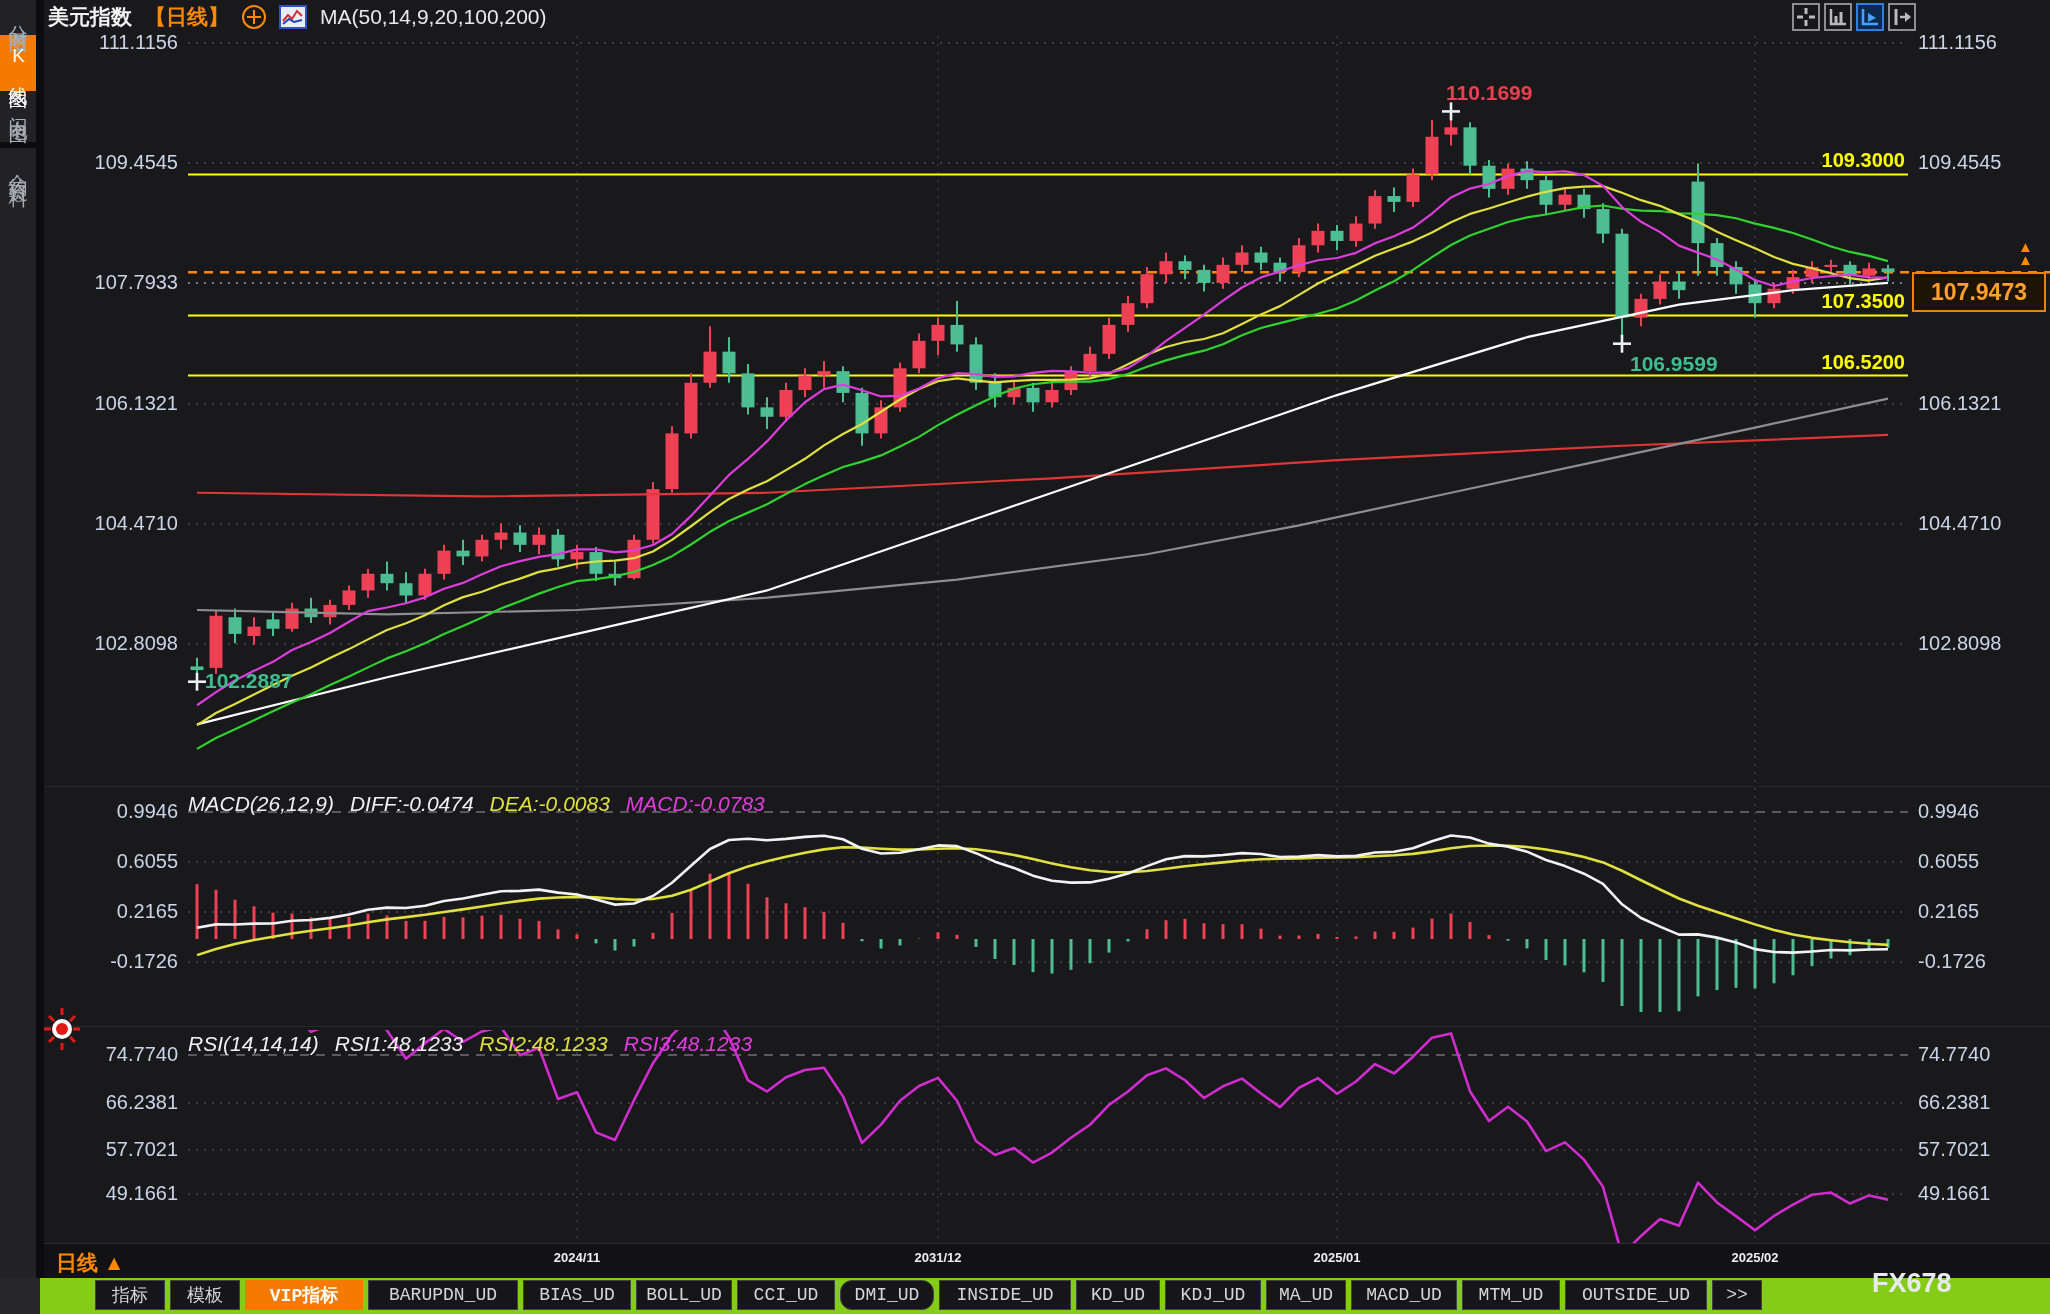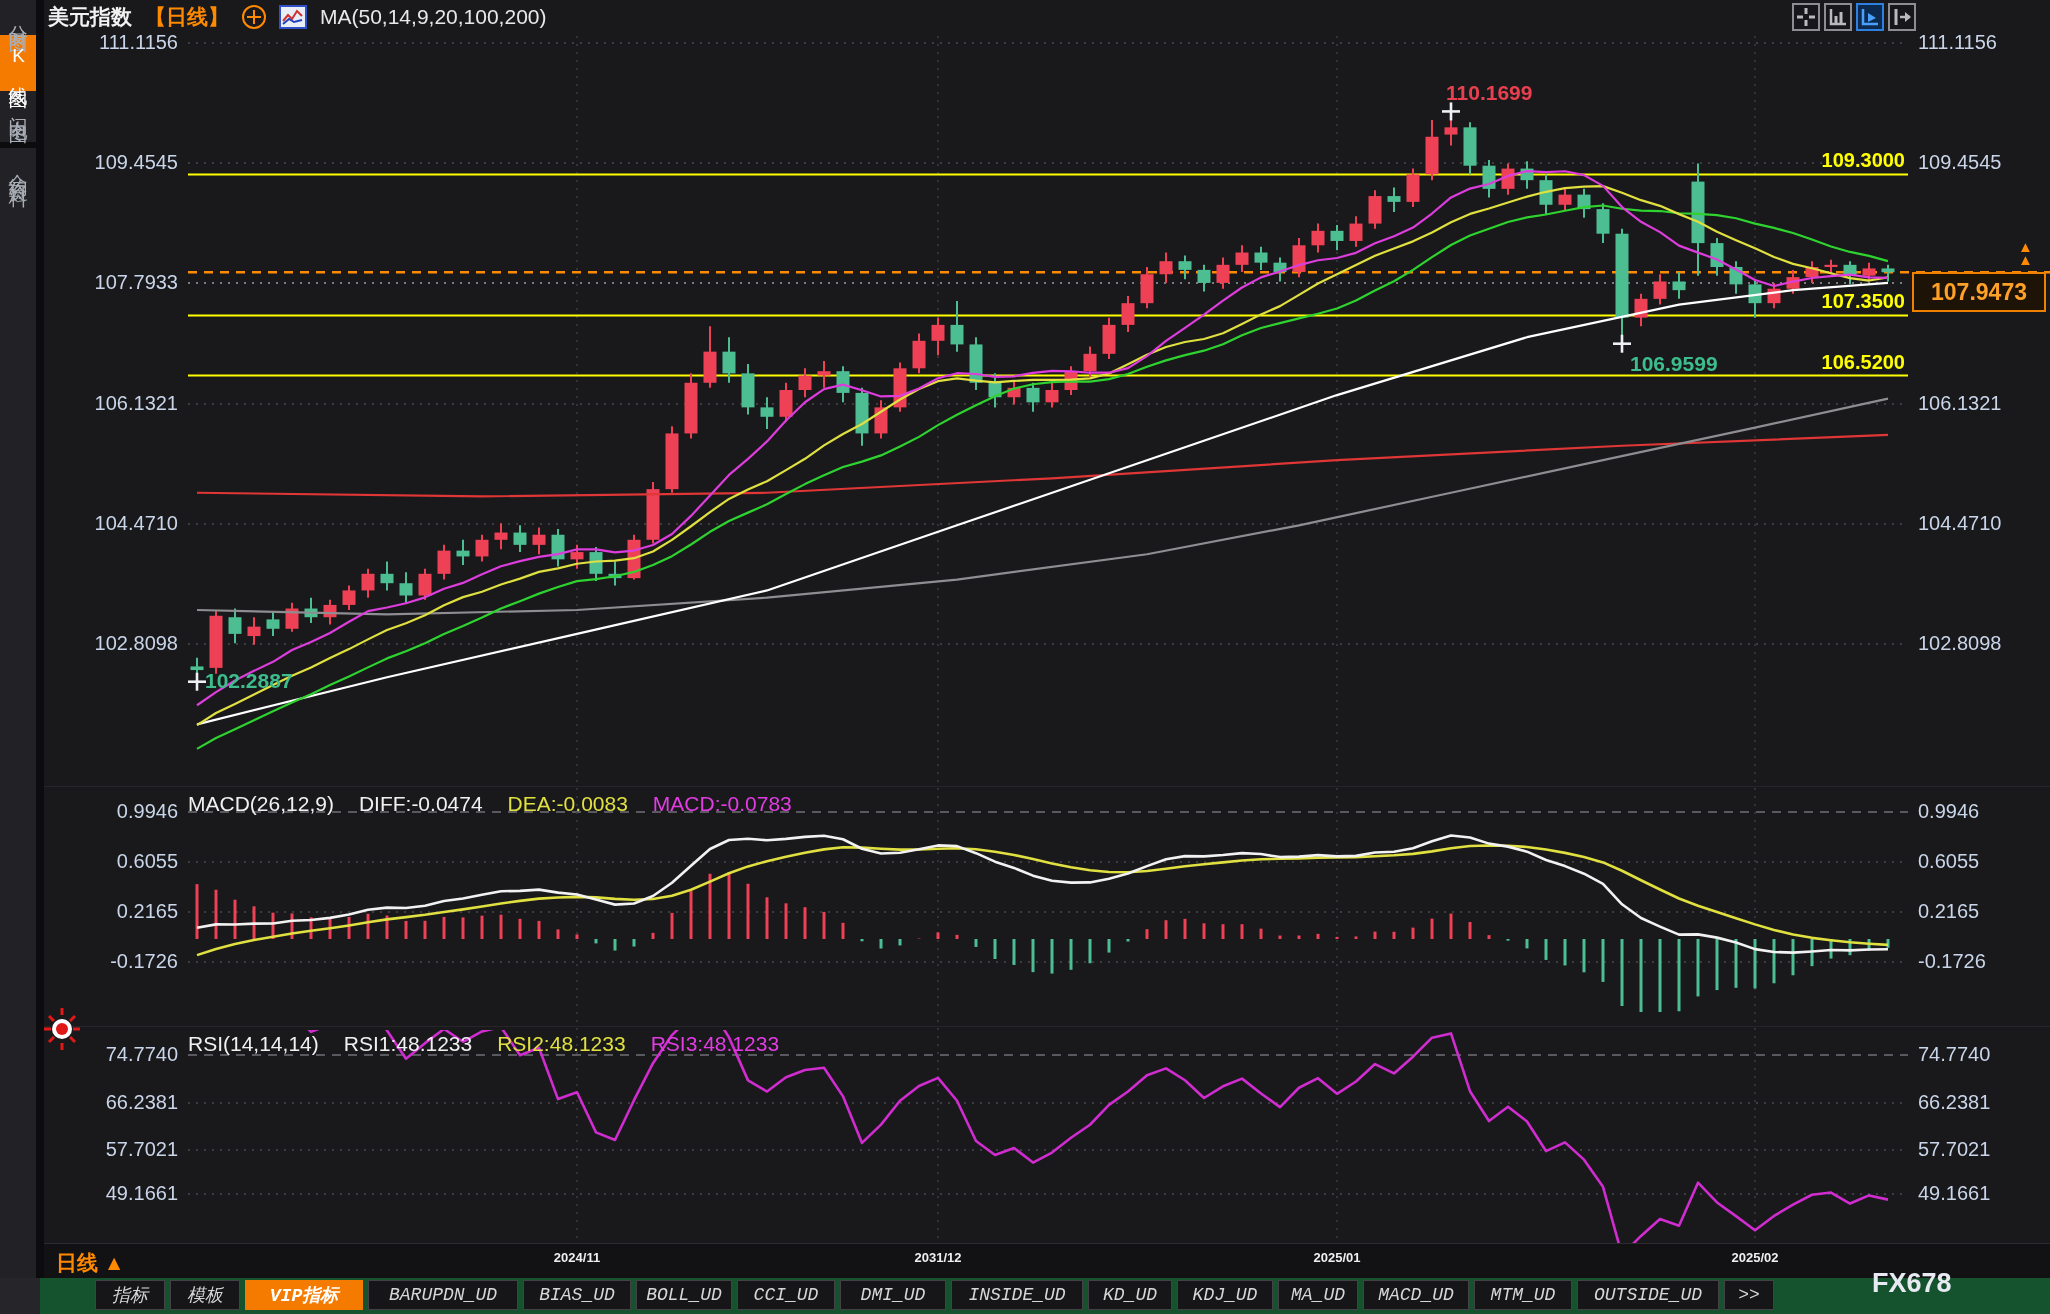--- a/index.html
+++ b/index.html
@@ -38,7 +38,7 @@
   .lvl-label{position:absolute;font-size:20px;font-weight:bold;color:#ffff00;z-index:4;}
   .marker-label{position:absolute;font-size:21px;font-weight:bold;z-index:4;}
   
-  .panel-header{position:absolute;left:188px;display:flex;gap:25px;font-size:21px;z-index:4;white-space:nowrap;}
+  .panel-header{position:absolute;left:188px;display:flex;gap:16px;font-size:21px;z-index:4;white-space:nowrap;font-style:italic;}
   
   #price-box{position:absolute;left:1912px;top:272px;width:130px;height:36px;background:#1d1306;
     border:2px solid #f08000;color:#ffa028;font-size:23px;font-weight:bold;display:flex;

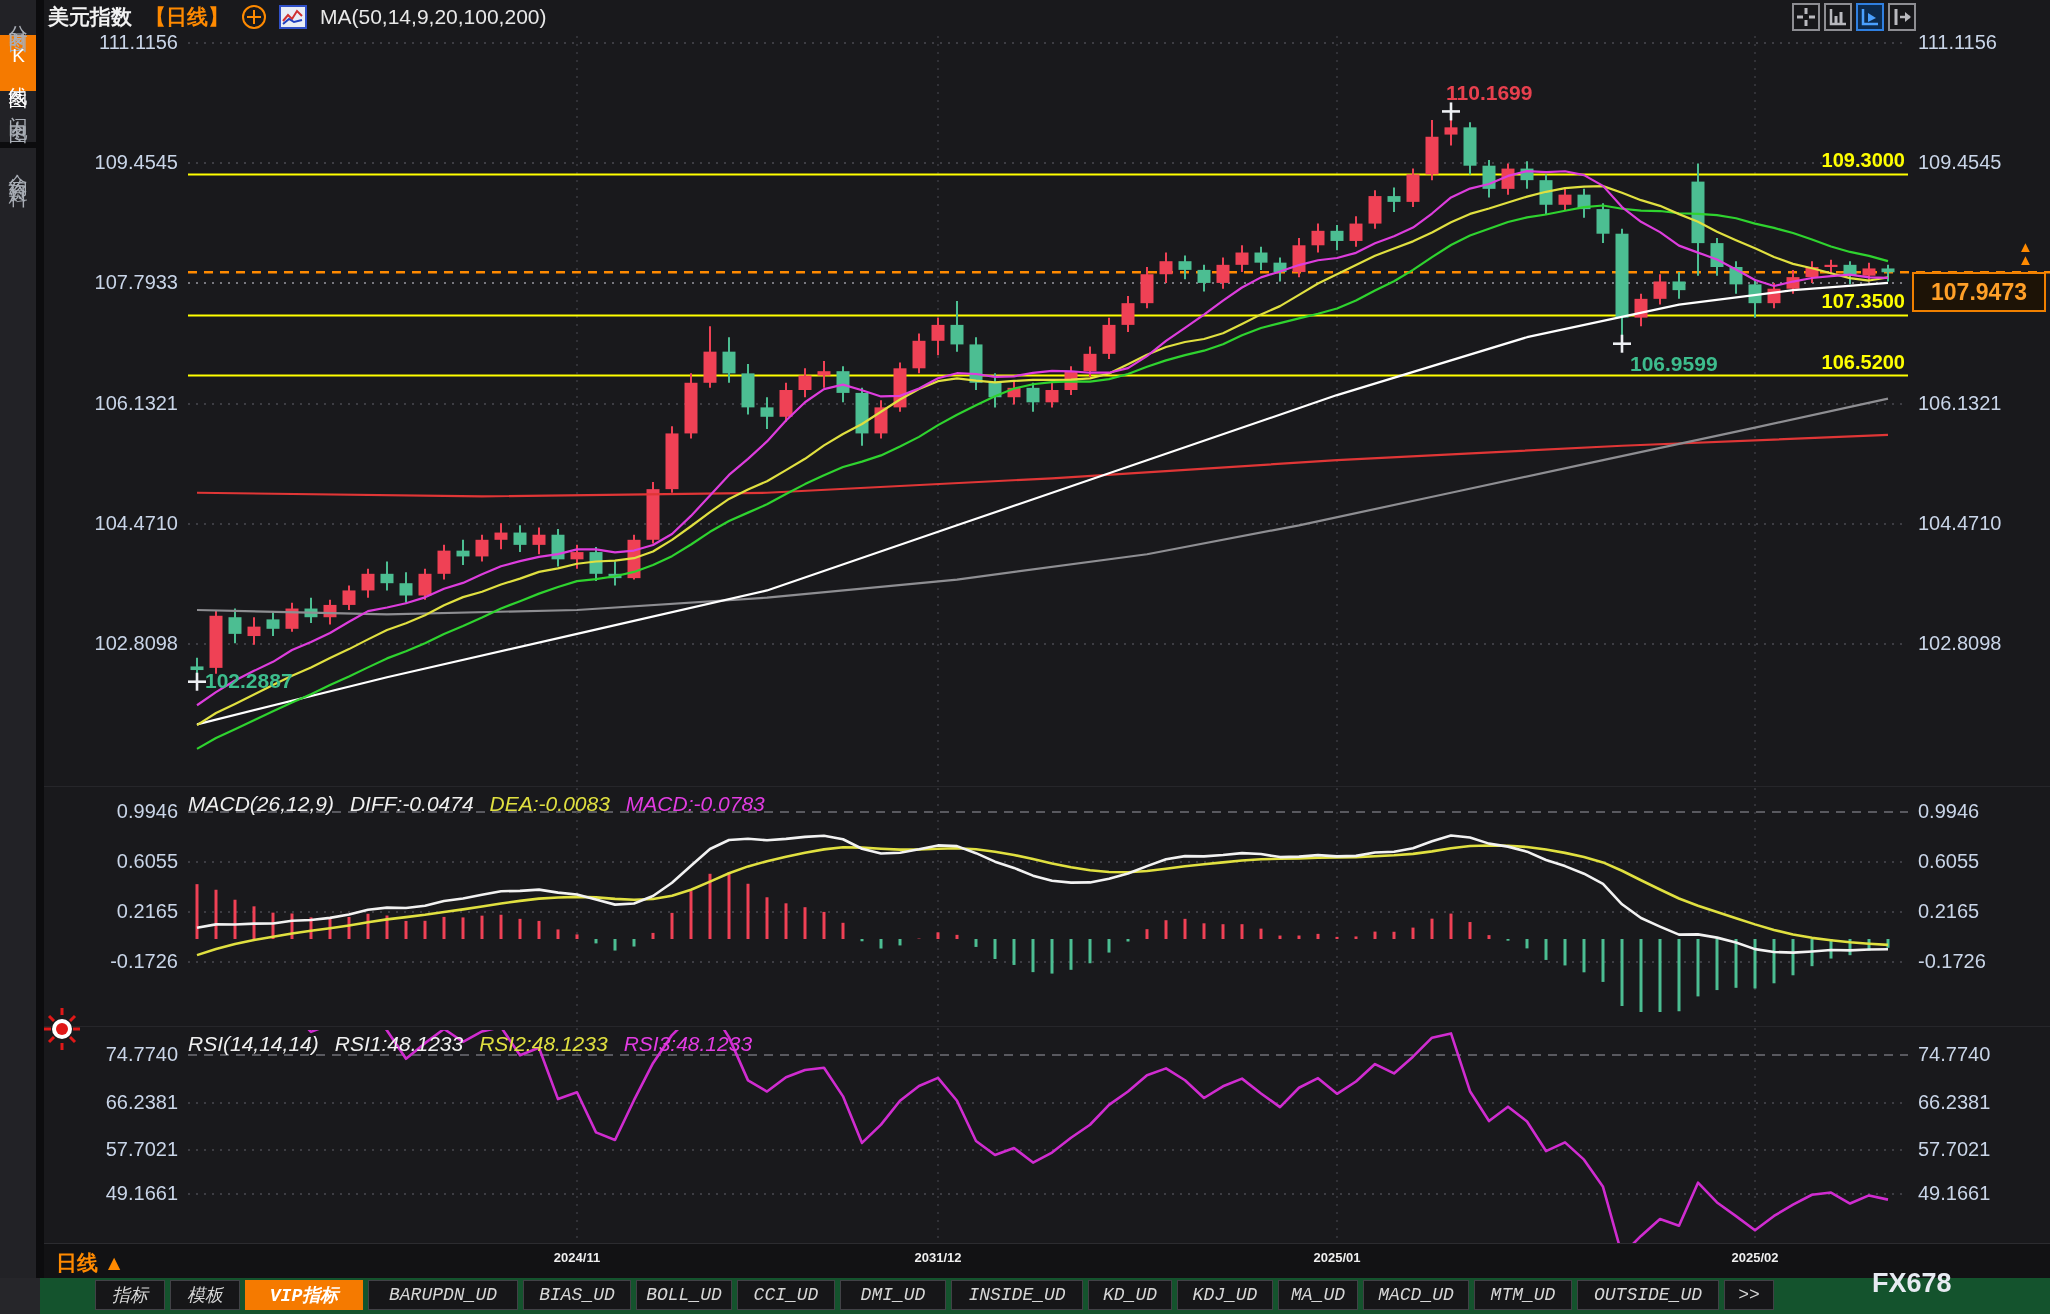--- a/index.html
+++ b/index.html
@@ -51,7 +51,7 @@
   .date-label{position:absolute;top:6px;transform:translateX(-50%);color:#efefef;
     font-size:13px;font-weight:bold;}
   
-  #toolbar{position:absolute;left:0;right:0;top:1278px;height:36px;background:#14532d;z-index:6;display:flex;font-style:italic;}
+  #toolbar{position:absolute;left:0;right:0;top:1278px;height:36px;background:#84cc16;z-index:6;display:flex;}
   #toolbar-corner{width:40px;height:36px;background:#26262a;}
   #tabs{display:flex;gap:5px;margin-left:55px;}
   .tab{height:30px;margin-top:2px;border:1px solid #414146;background:#161618;color:#d6d6d6;

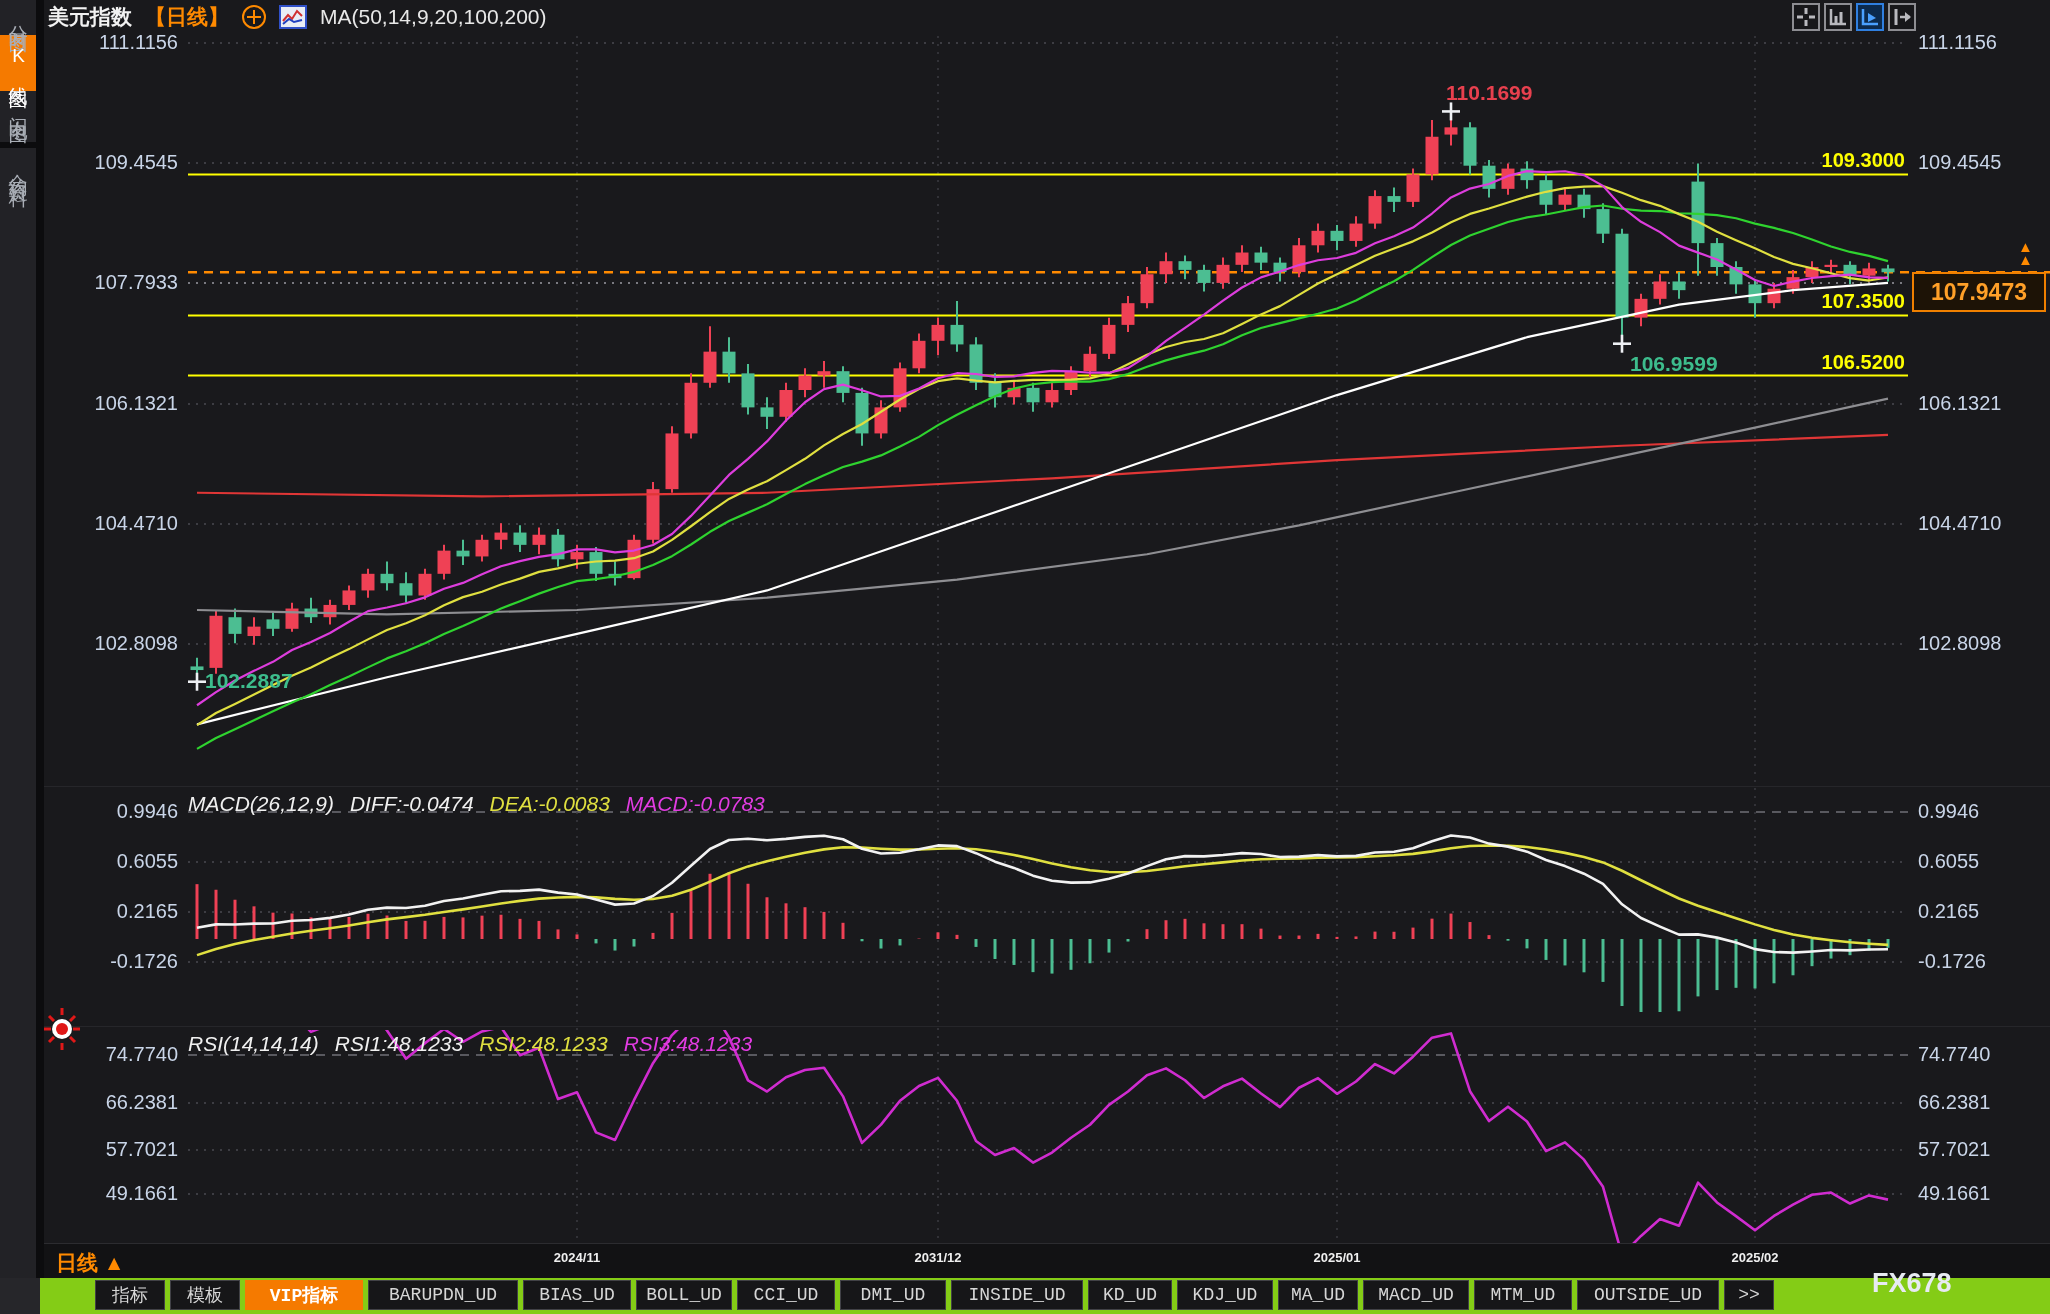--- a/index.html
+++ b/index.html
@@ -543,7 +543,7 @@
         <div class="tab" style="width: 108px;">BIAS_UD</div>
         <div class="tab" style="width: 96px;">BOLL_UD</div>
         <div class="tab" style="width: 98px;">CCI_UD</div>
-        <div class="tab" style="width: 106px;">DMI_UD</div>
+        <div class="tab" style="width: 94px; border-radius: 12px;">DMI_UD</div>
         <div class="tab" style="width: 132px;">INSIDE_UD</div>
         <div class="tab" style="width: 84px;">KD_UD</div>
         <div class="tab" style="width: 96px;">KDJ_UD</div>

